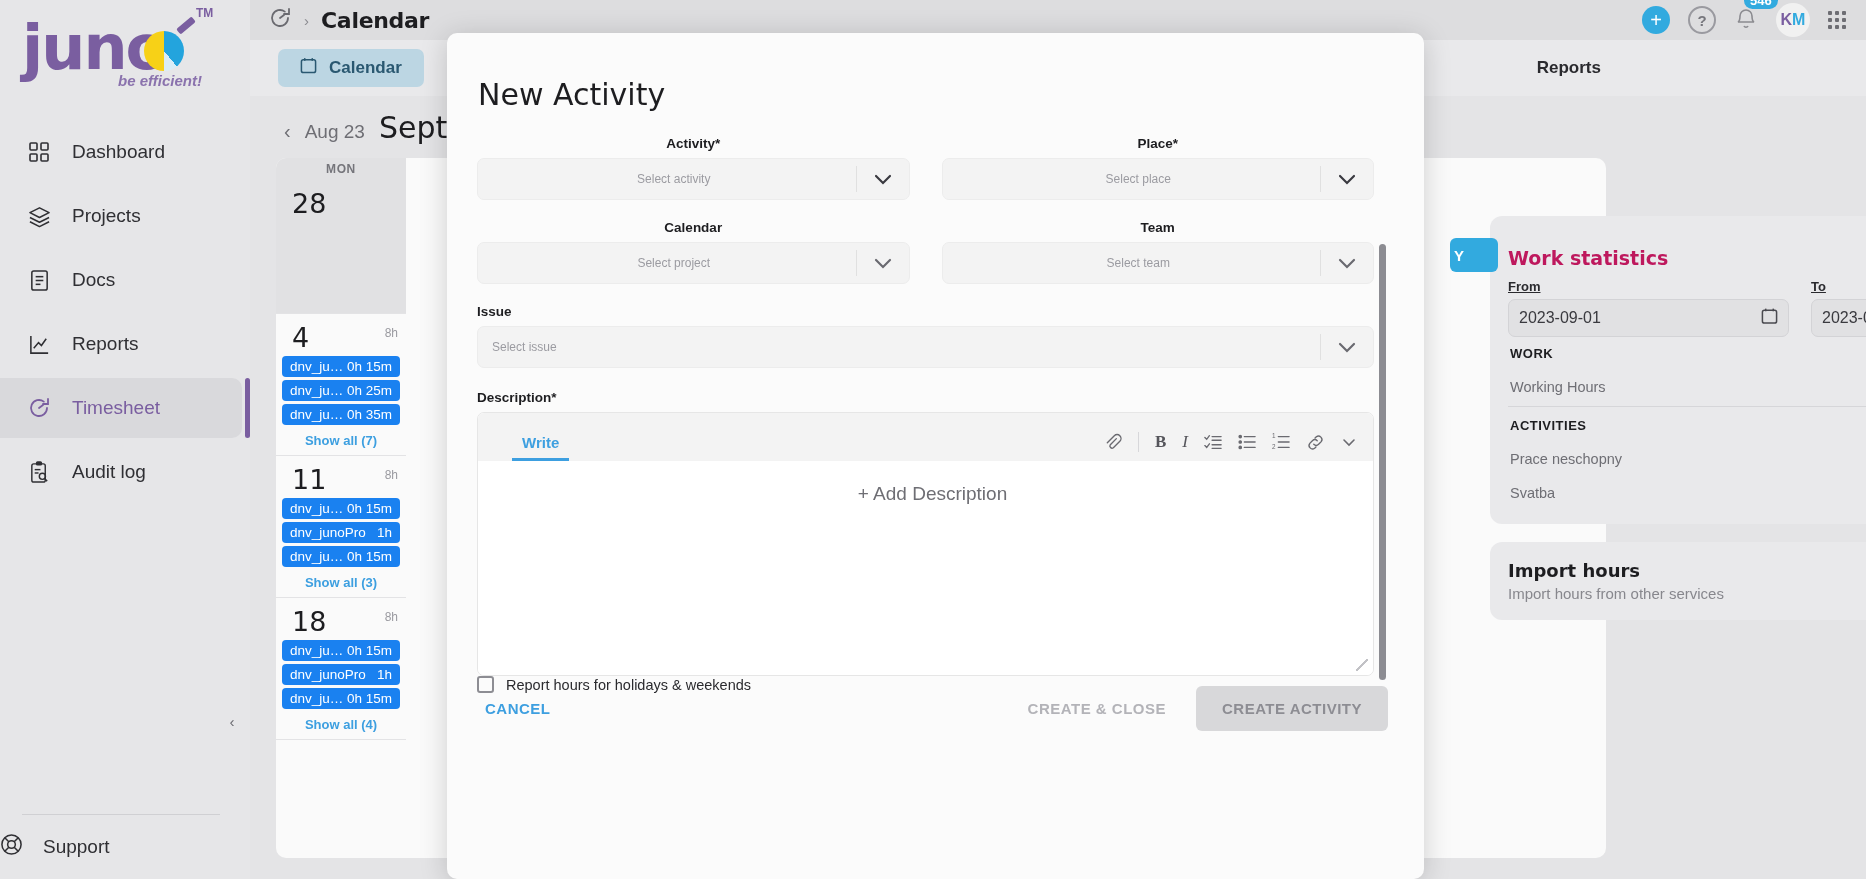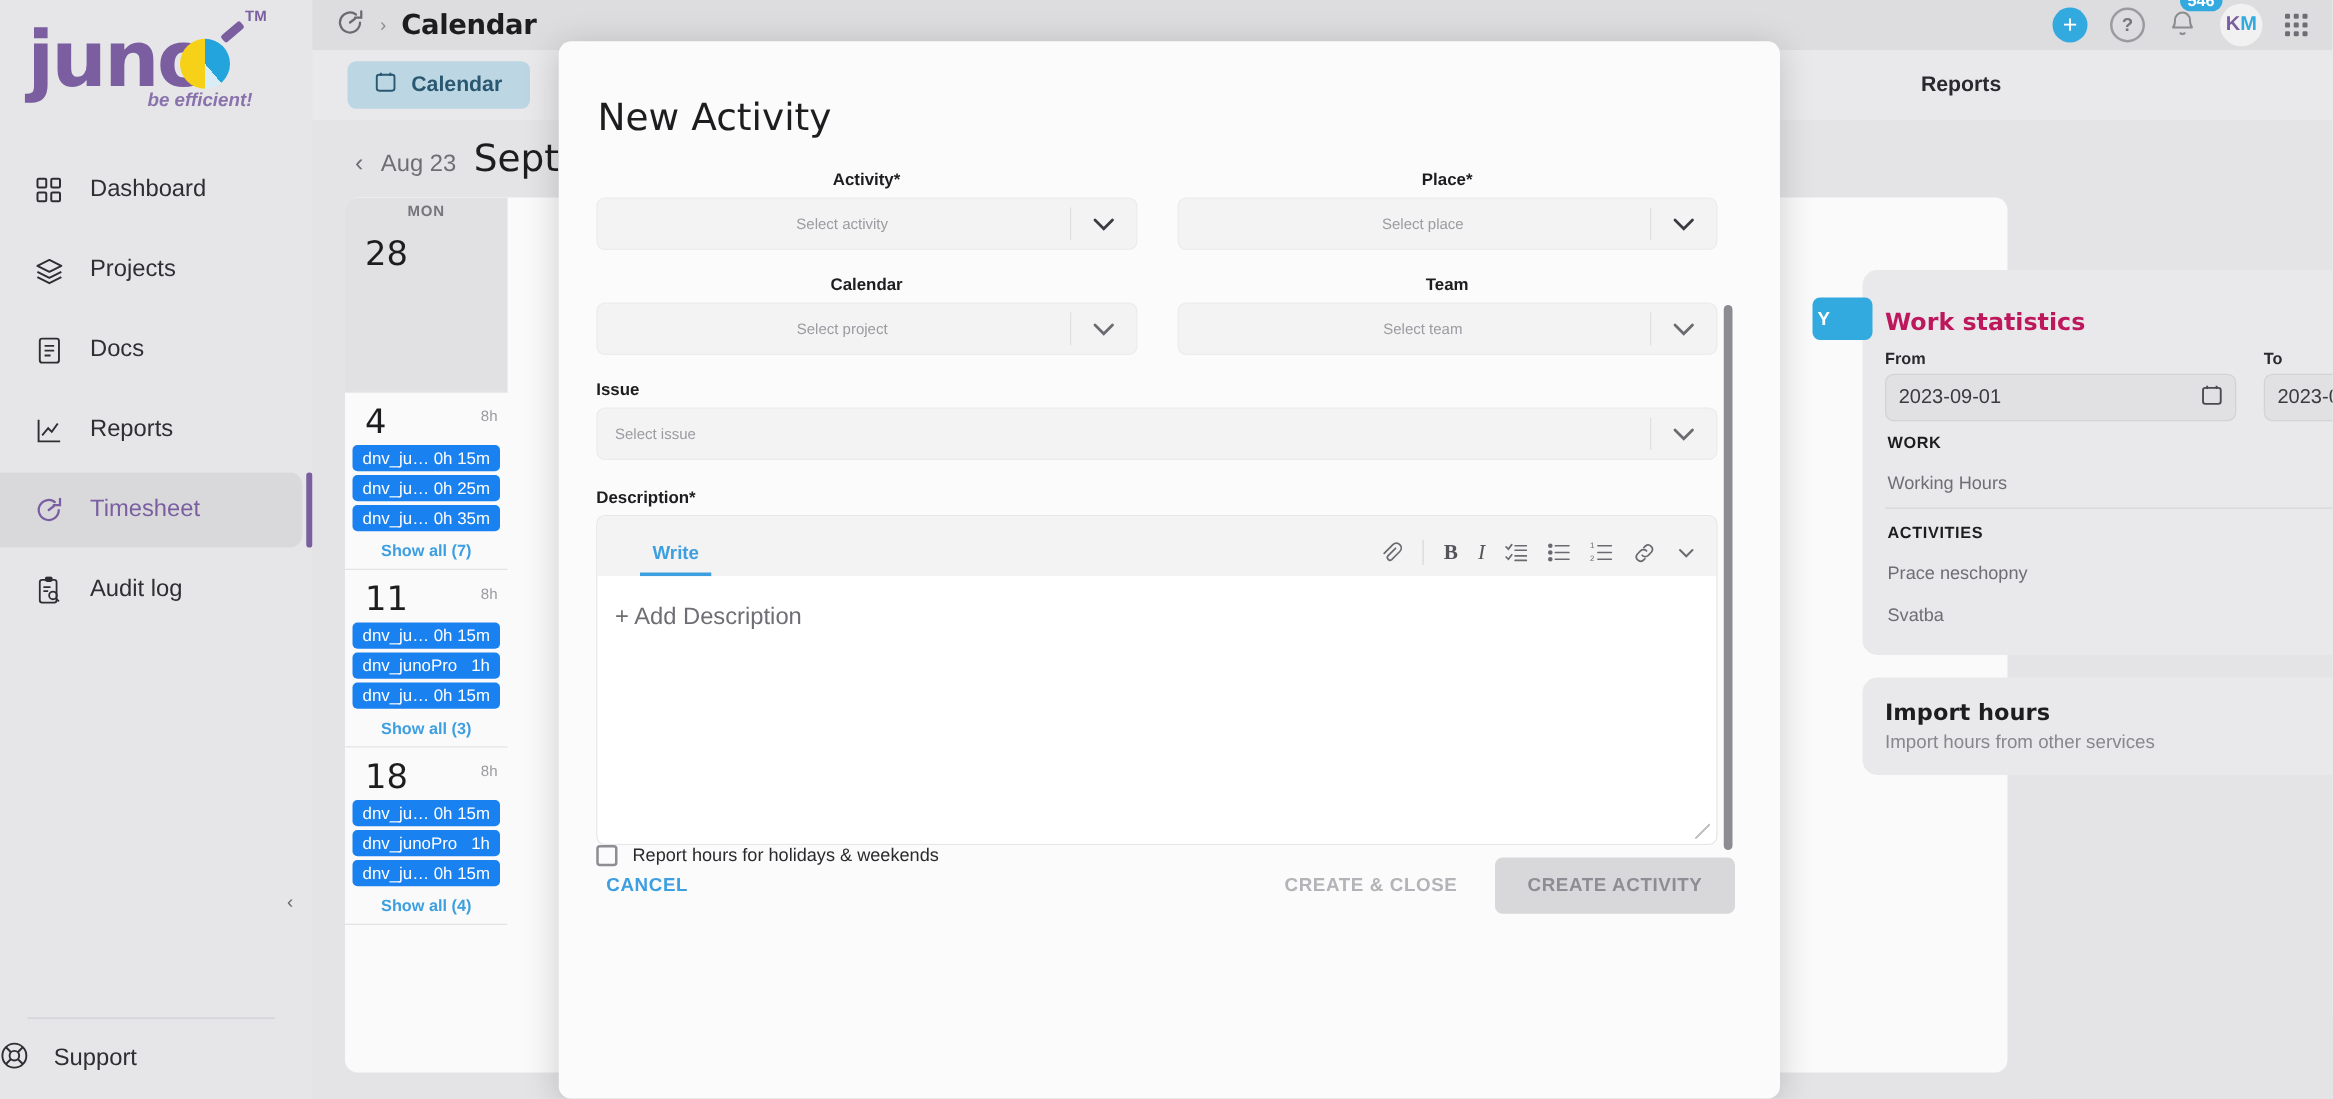--- a/index.html
+++ b/index.html
@@ -118,7 +118,7 @@
   .card-title { font-size:19px; font-weight:700; color:#be185d; font-family:"DejaVu Sans", sans-serif;margin-top:15px;}
   .date-row { display:flex; gap:22px; margin-top:10px;}
   .date-field { flex:1; }
-  .date-label { font-size:13px; font-weight:700; color:#2a2a2e; margin-bottom:5px;}
+  .date-label { font-size:13px; font-weight:700; color:#2a2a2e; margin-bottom:5px;text-decoration:underline;}
   .date-box {
     height:38px; background:#e1e1e3; border:1px solid #d3d3d6; border-radius:7px;
     display:flex; align-items:center; padding:0 10px; cursor:pointer;

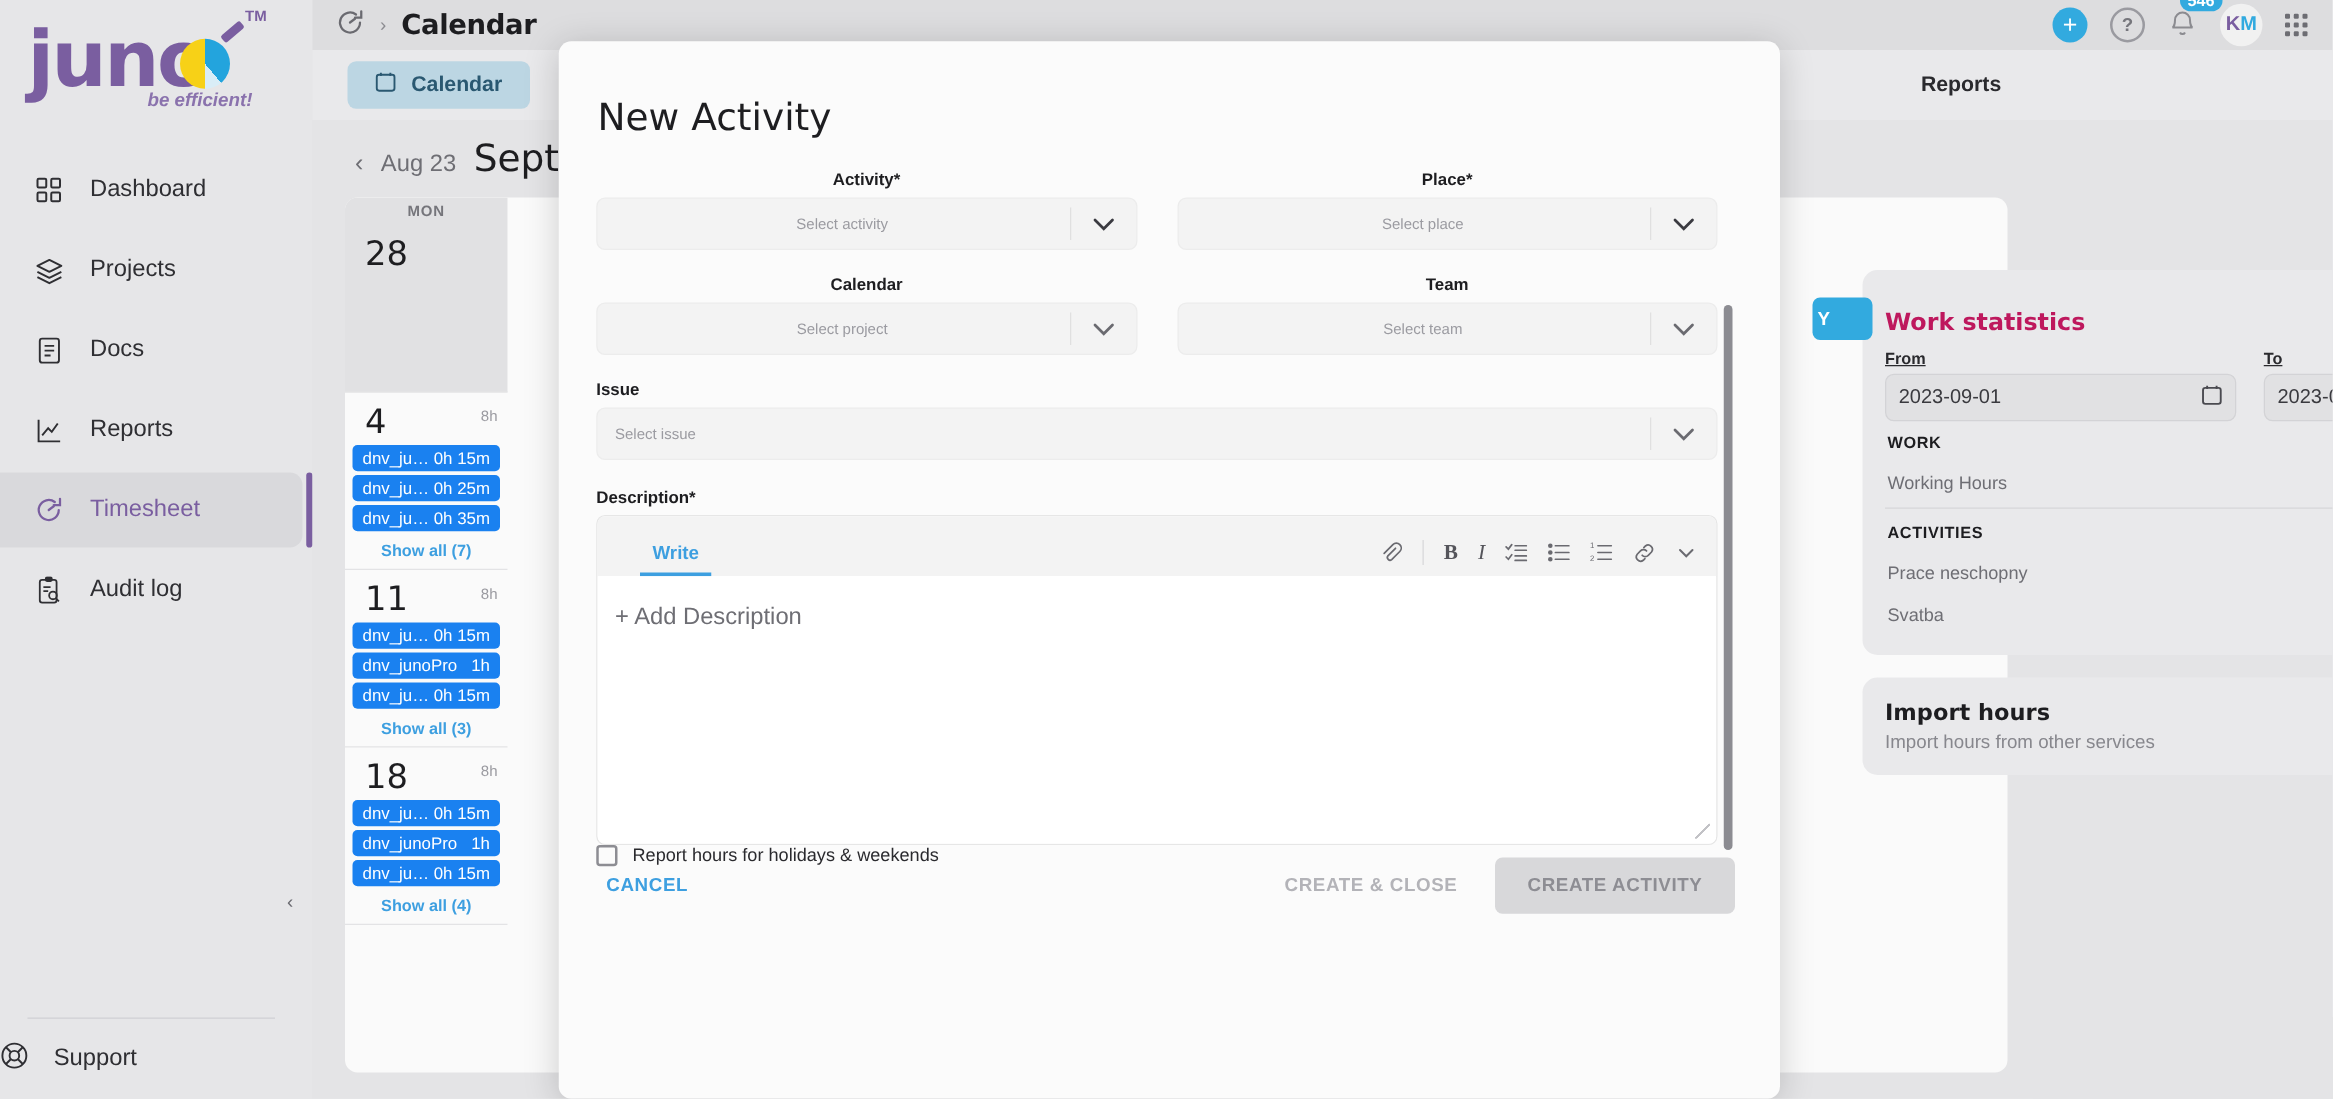--- a/index.html
+++ b/index.html
@@ -156,7 +156,7 @@
   .select .chev { width:52px; display:flex; align-items:center; justify-content:center; color:#55555b;}
 
   .editor {
-    border:1px solid #e6e6e6; border-radius:7px; background:#fff; overflow:hidden;
+    border:1px solid #e6e6e6; border-radius:7px; background:#fff; overflow:hidden;text-align:center;
   }
   .ed-top { height:48px; background:#f3f3f3; display:flex; align-items:flex-end; padding:0 16px 0 34px; }
   .ed-tab { font-size:15px; font-weight:700; color:#3d9fe0; padding:0 10px 7px; border-bottom:3px solid #3d9fe0;}

